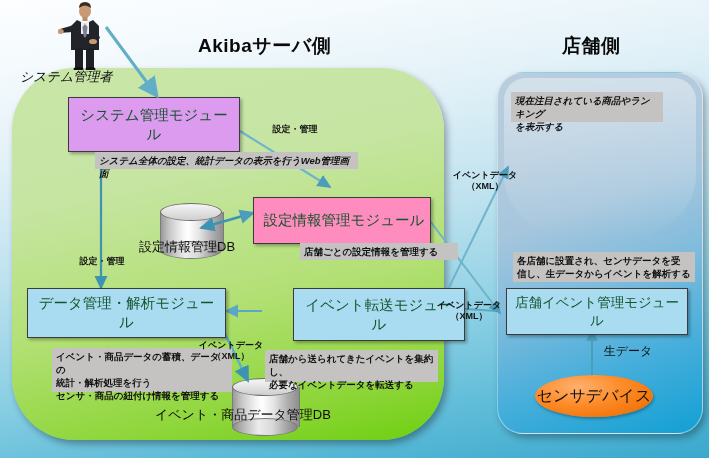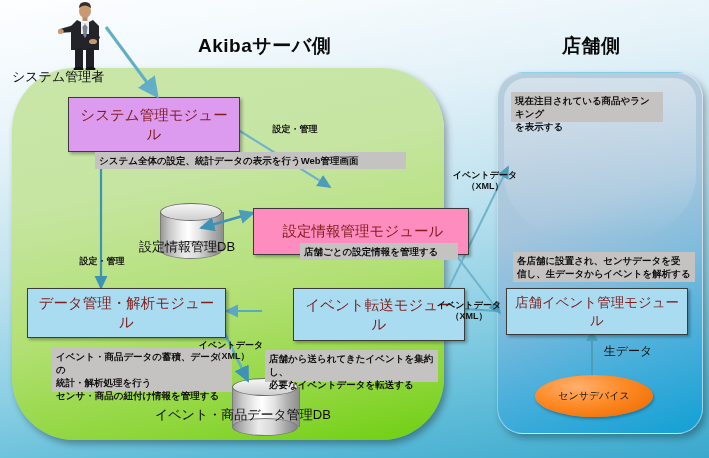--- a/index.html
+++ b/index.html
@@ -283,7 +283,7 @@
       <ellipse cx="32.5" cy="67" rx="5" ry="2" fill="#101012"></ellipse>
     </svg>
   </div>
-  <div class="admin-label" style="left:12px; top:68px;">システム管理者</div>
+  <div class="admin-label" style="left:20px; top:68px;font-style:italic;">システム管理者</div>
 
   <svg class="arrows arrows-top" viewBox="0 0 709 458">
     <line x1="106" y1="27" x2="157" y2="96" stroke="#63aec7" stroke-width="3" marker-end="url(#ah2)"></line>

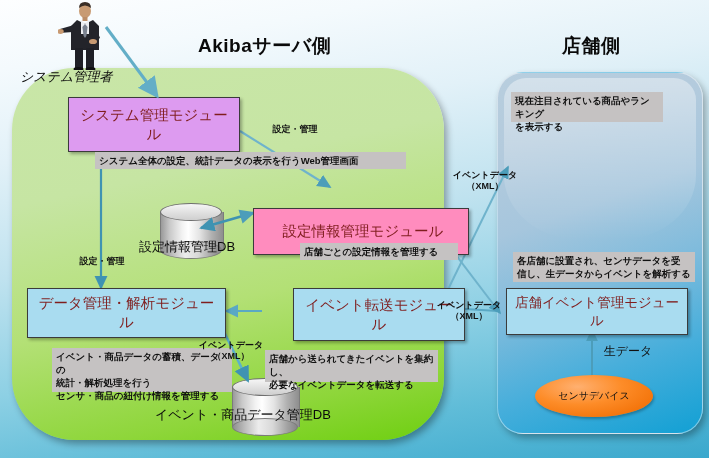--- a/index.html
+++ b/index.html
@@ -332,7 +332,7 @@
   <div class="caption" style="left:265px; top:350px; width:173px; height:32px;">店舗から送られてきたイベントを集約し、
 必要なイベントデータを転送する</div>
 
-  <div class="caption" style="left:511px; top:92px; width:152px; height:30px;">現在注目されている商品やランキング
+  <div class="caption" style="left:511px; top:92px; width:152px; height:30px;font-style:italic;">現在注目されている商品やランキング
 を表示する</div>
 
   <div class="caption" style="left:513px; top:252px; width:182px; height:30px;">各店舗に設置され、センサデータを受

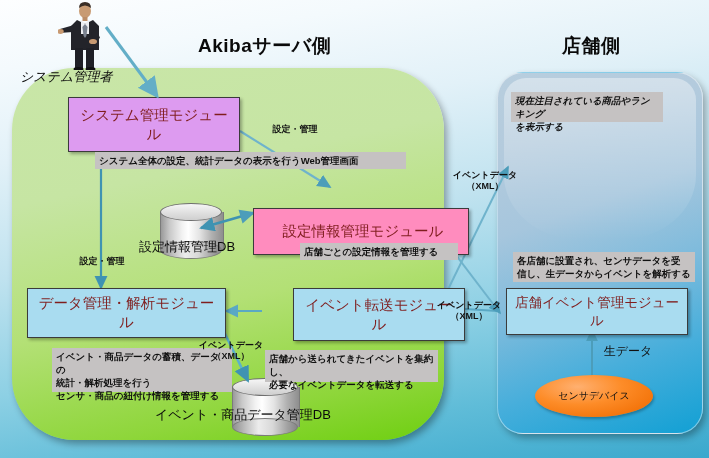--- a/index.html
+++ b/index.html
@@ -88,7 +88,7 @@
     justify-content: center;
     text-align: center;
     border: 1px solid #3b3b3b;
-    color: #7f1d1d;
+    color: #14532d;
     font-size: 14.5px;
     line-height: 1.28;
     box-shadow: 2px 2px 3px rgba(0,0,0,.30);

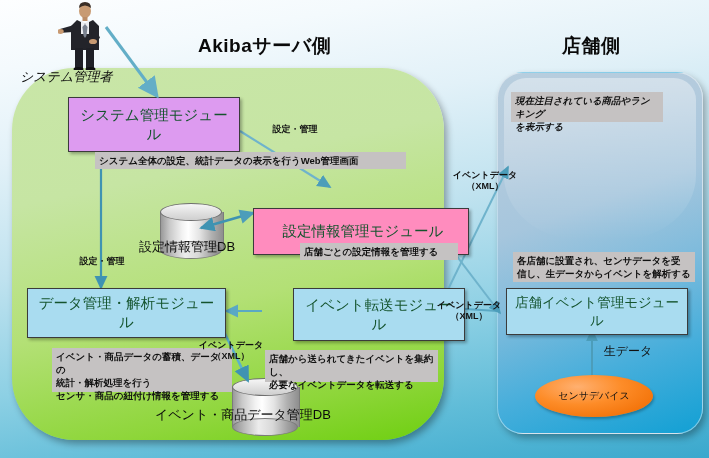--- a/index.html
+++ b/index.html
@@ -321,7 +321,7 @@
 
   <div class="sensor" style="left:535px; top:375px; width:118px; height:42px;">センサデバイス</div>
 
-  <div class="caption" style="left:95px; top:152px; width:311px; height:17px;">システム全体の設定、統計データの表示を行うWeb管理画面</div>
+  <div class="caption" style="left:95px; top:152px; width:263px; height:17px;font-style:italic;">システム全体の設定、統計データの表示を行うWeb管理画面</div>
 
   <div class="caption" style="left:300px; top:243px; width:158px; height:17px;">店舗ごとの設定情報を管理する</div>
 

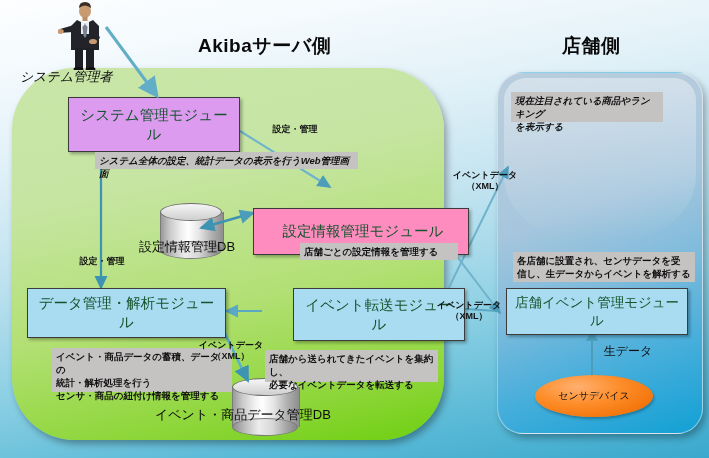--- a/index.html
+++ b/index.html
@@ -296,7 +296,7 @@
 
   <div class="module m-purple" style="left:68px; top:97px; width:172px; height:55px;">システム管理モジュール</div>
 
-  <div class="module m-pink" style="left:253px; top:208px; width:216px; height:47px;padding-left:8px;">設定情報管理モジュール</div>
+  <div class="module m-pink" style="left:253px; top:197px; width:178px; height:47px;padding-left:8px;">設定情報管理モジュール</div>
 
   <div class="module m-blue" style="left:27px; top:288px; width:199px; height:50px;">データ管理・解析モジュール</div>
 

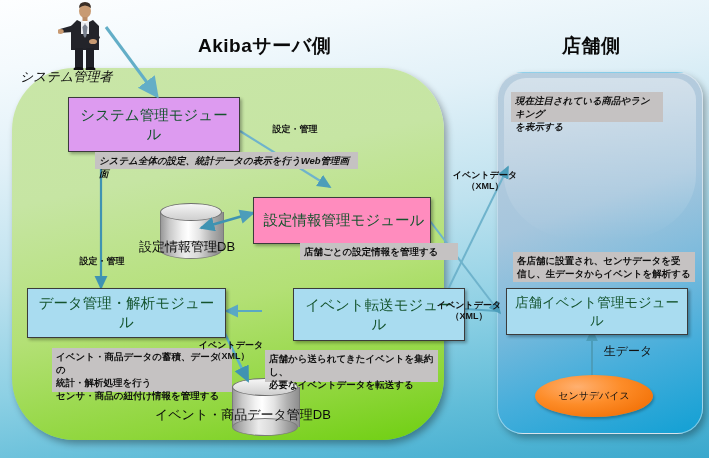--- a/index.html
+++ b/index.html
@@ -169,7 +169,7 @@
     align-items: center;
     justify-content: center;
     color: #111;
-    font-size: 10px;
+    font-size: 16px;
     z-index: 14;
     box-shadow: 1px 2px 3px rgba(0,0,0,.28);
     font-family: Liberation Serif, serif;

